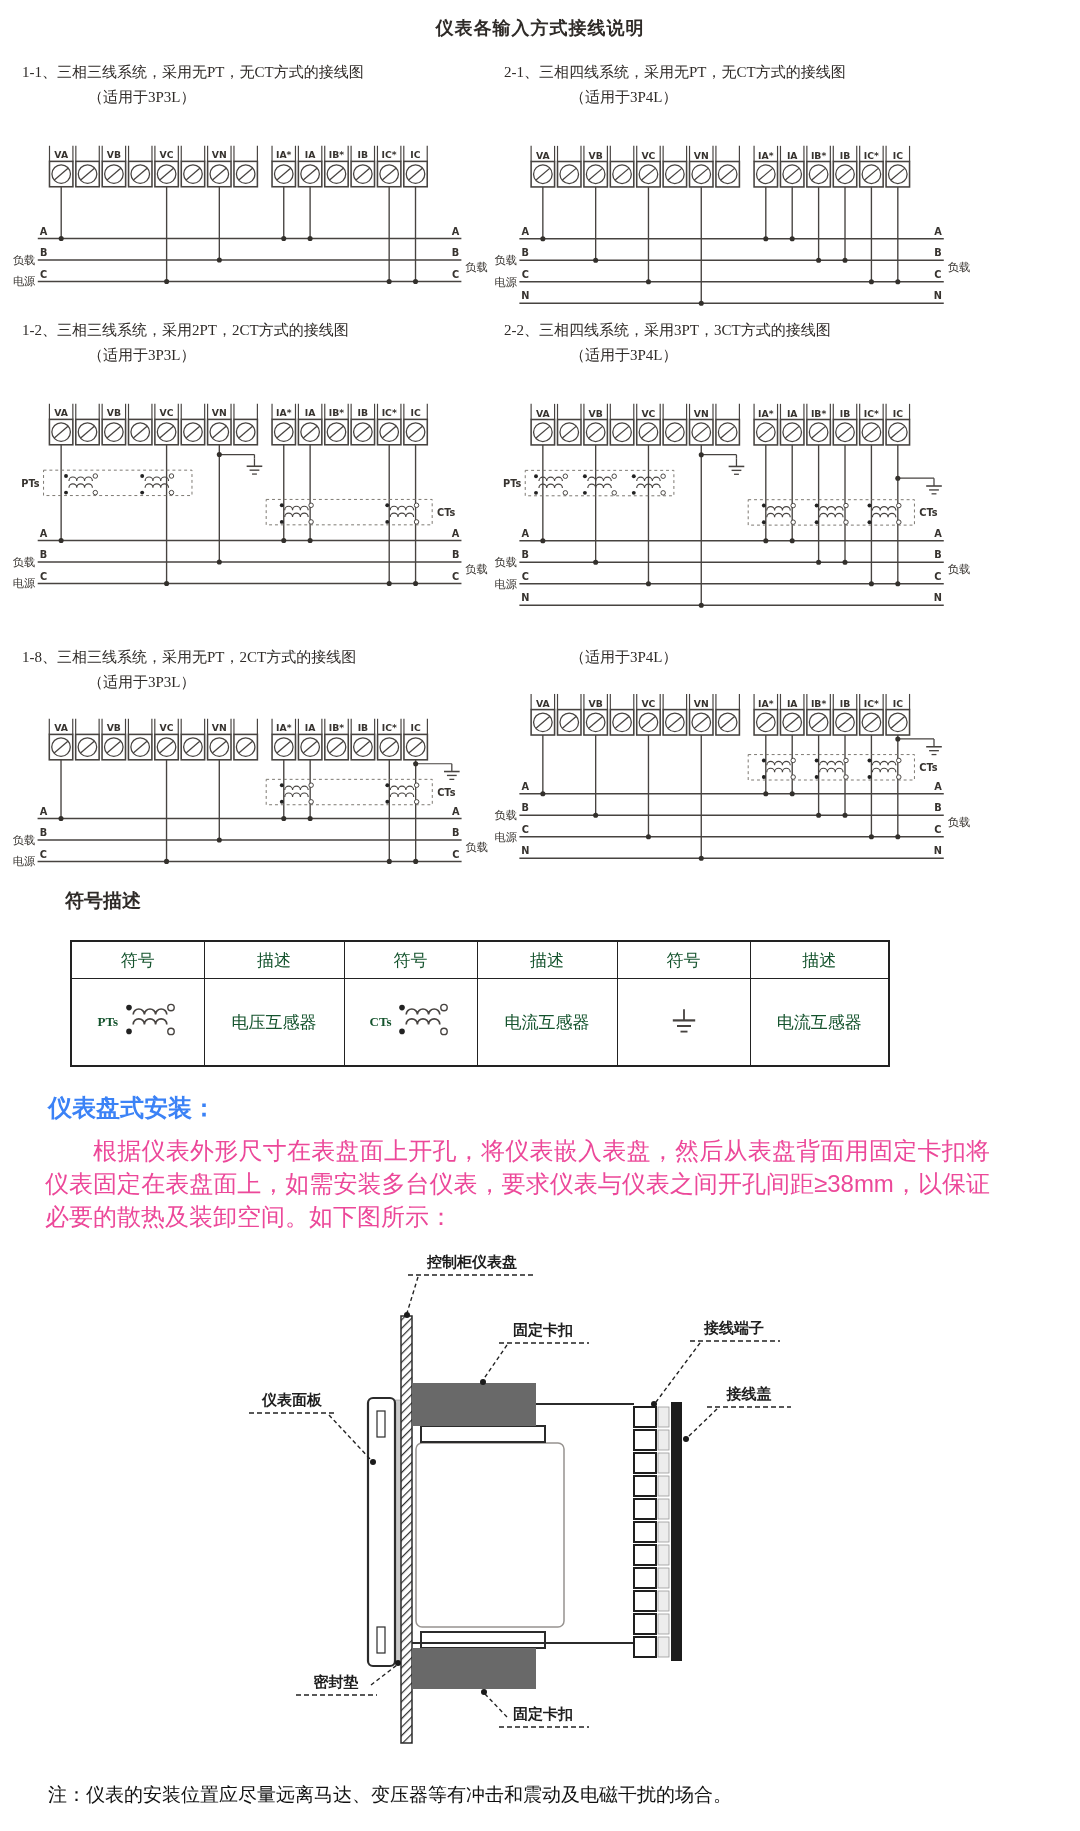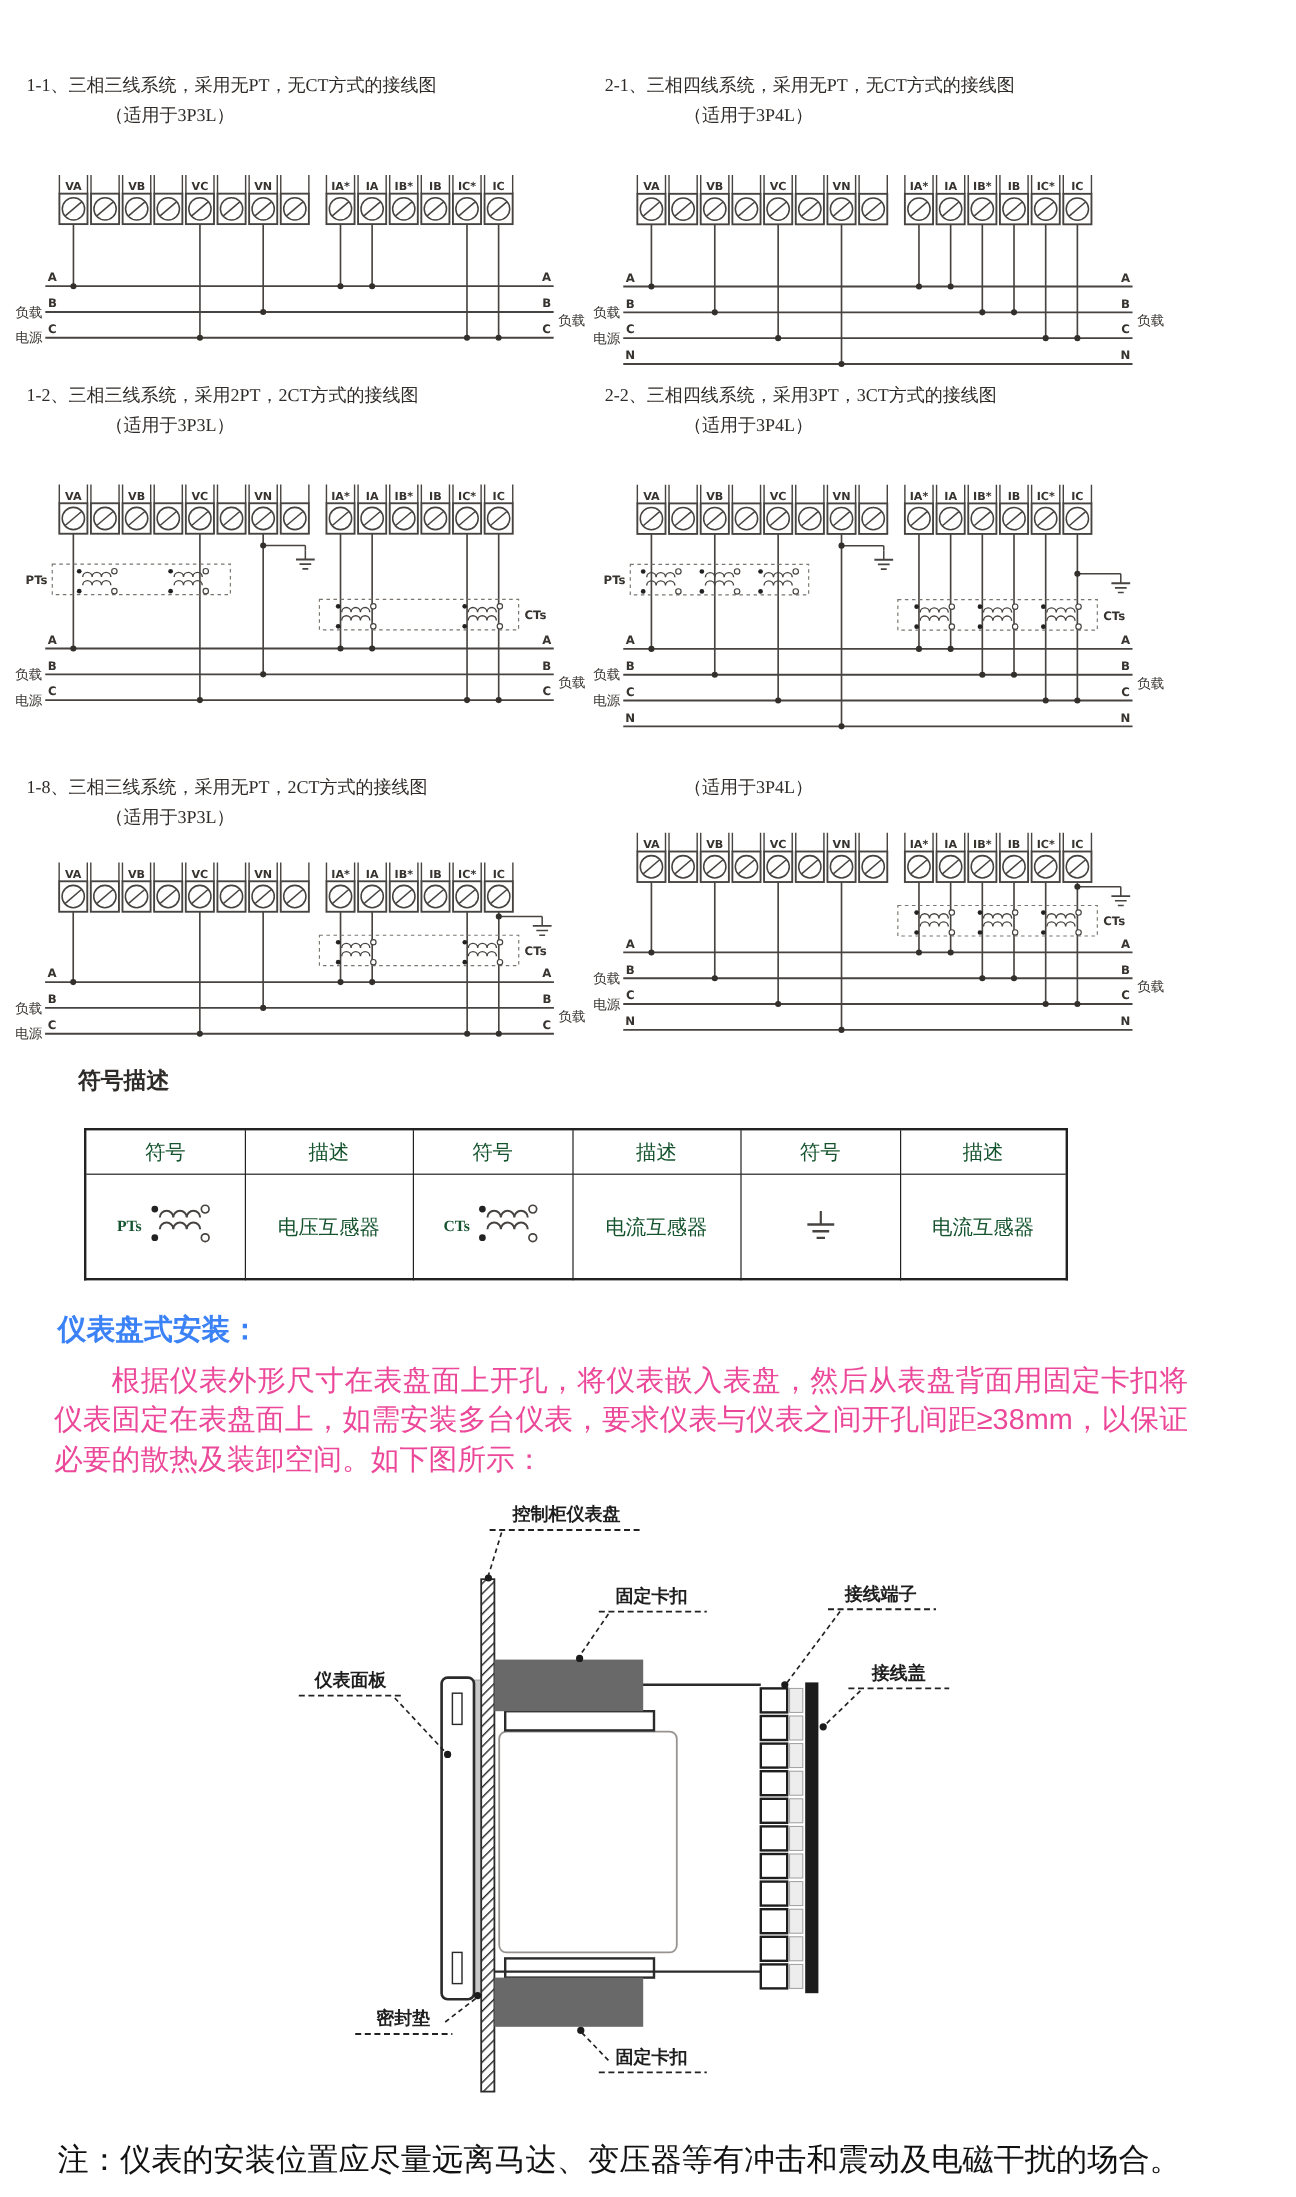--- a/index.html
+++ b/index.html
@@ -30,6 +30,7 @@
 
 <div class="page">
 
+  <div class="abs doc-title serif">仪表各输入方式接线说明</div>
 
   <div class="abs dgcell serif" style="left:10px;top:60px">
     <div class="dgh">1-1、三相三线系统，采用无PT，无CT方式的接线图</div>

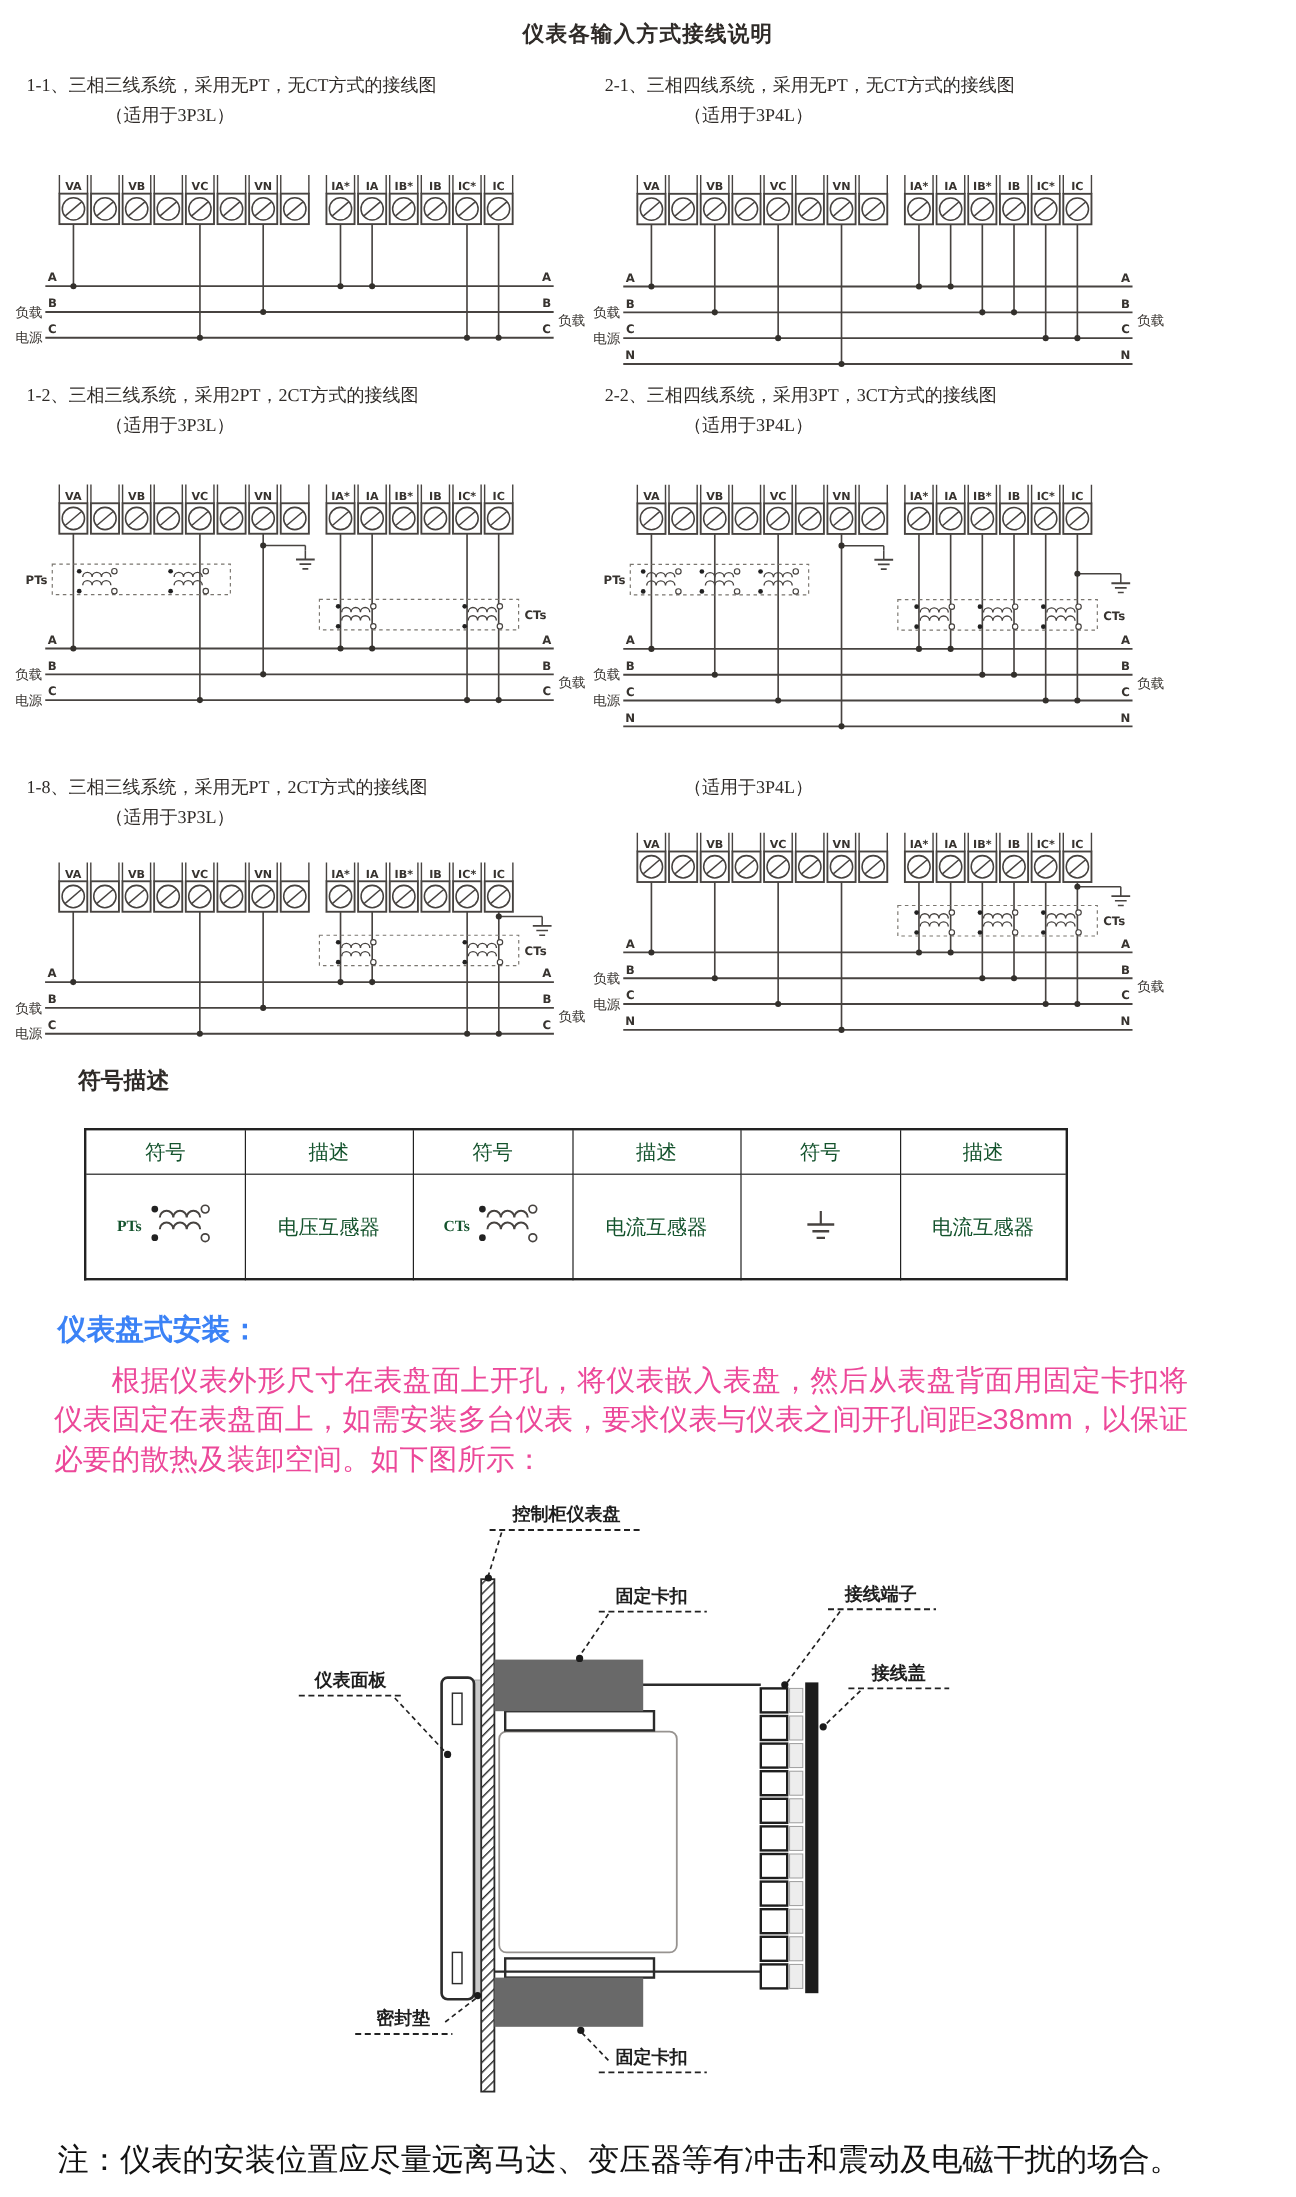--- a/index.html
+++ b/index.html
@@ -23,7 +23,7 @@
   .symlab{font-size:13px;font-weight:600;}
   .inst-heading{font-size:24px;font-weight:bold;color:#3b82f6;}
   .inst-par{width:945px;font-size:24px;line-height:33px;text-indent:2em;color:#ec4899;text-align:justify;}
-  .note{font-size:26px;font-weight:500;color:#111;}
+  .note{font-size:19px;font-weight:500;color:#111;}
 </style>
 </head>
 <body>

